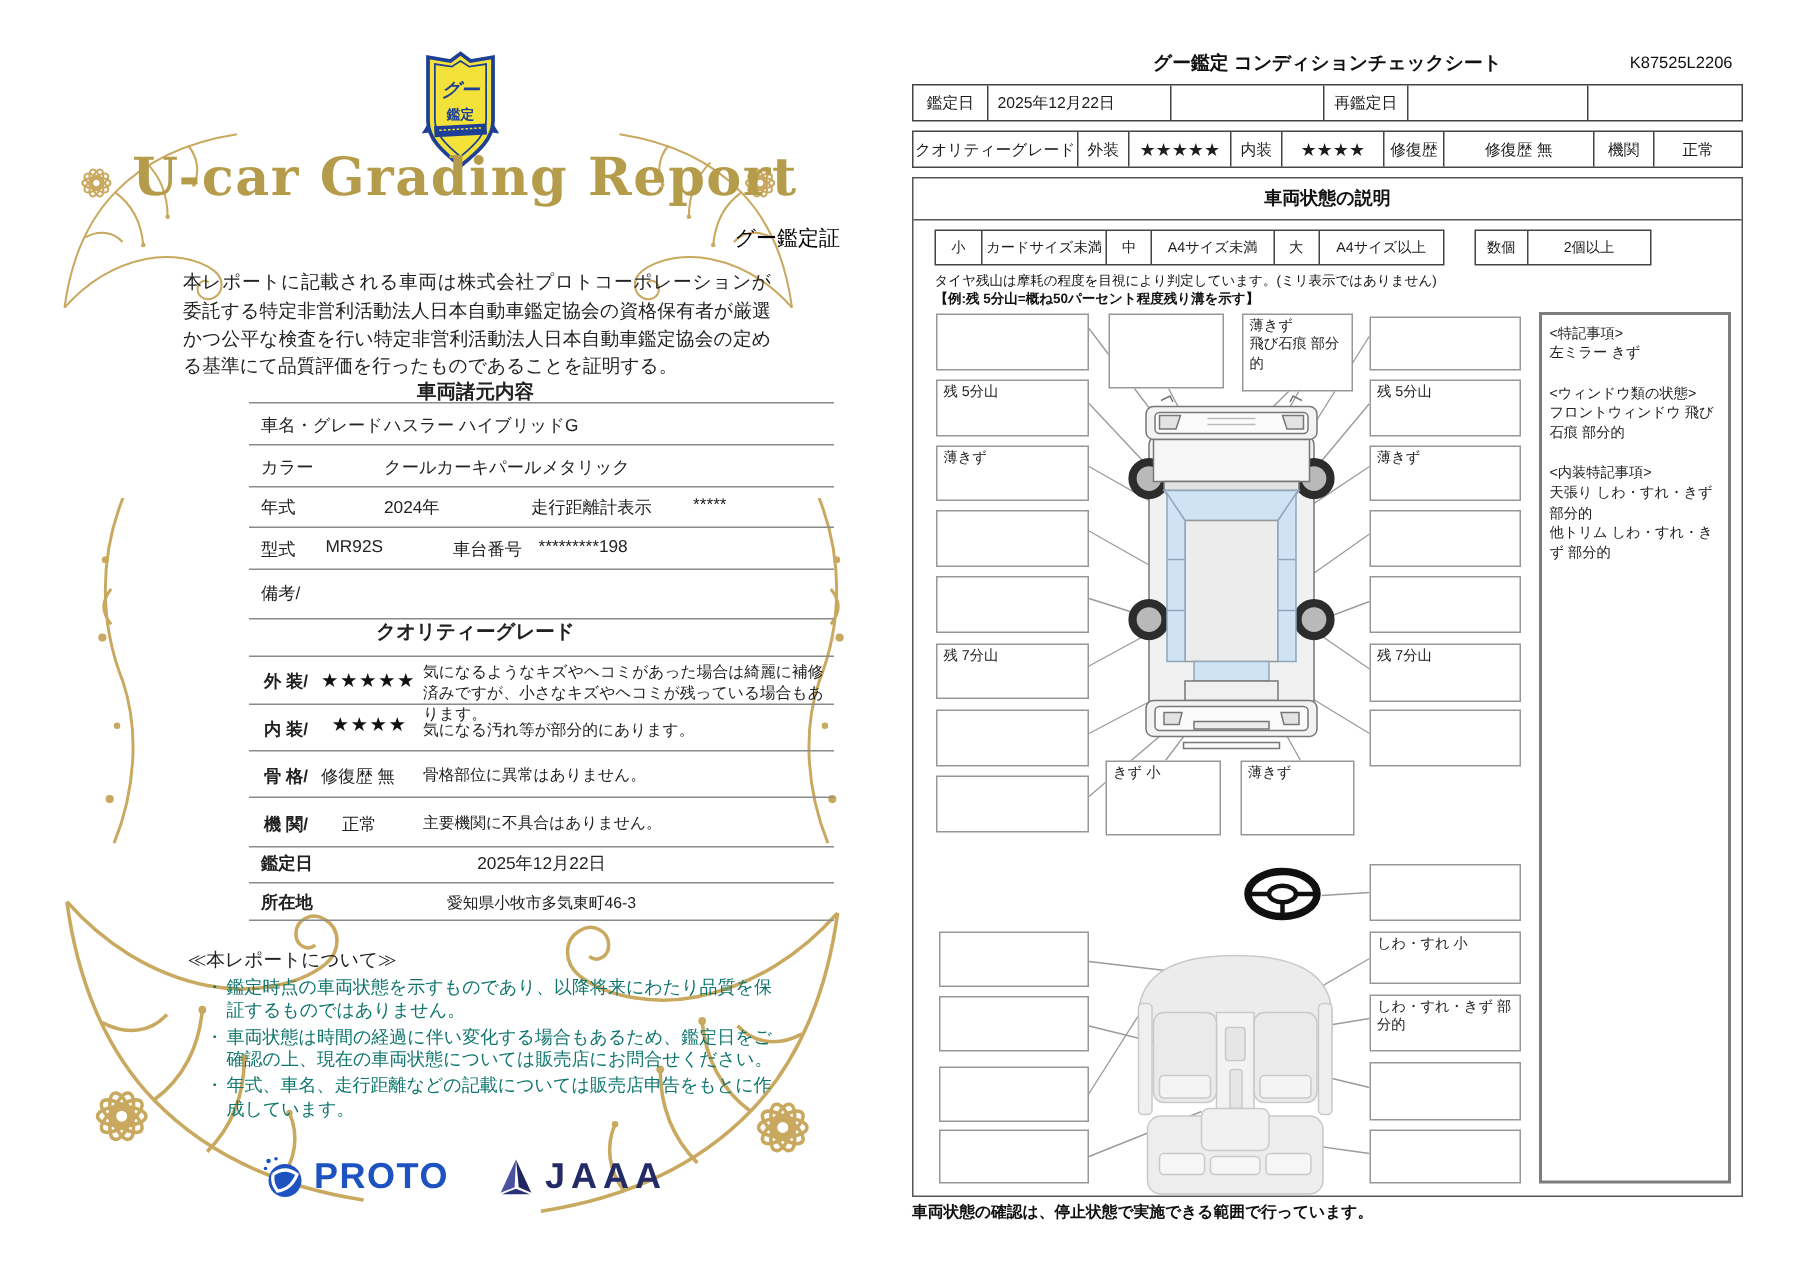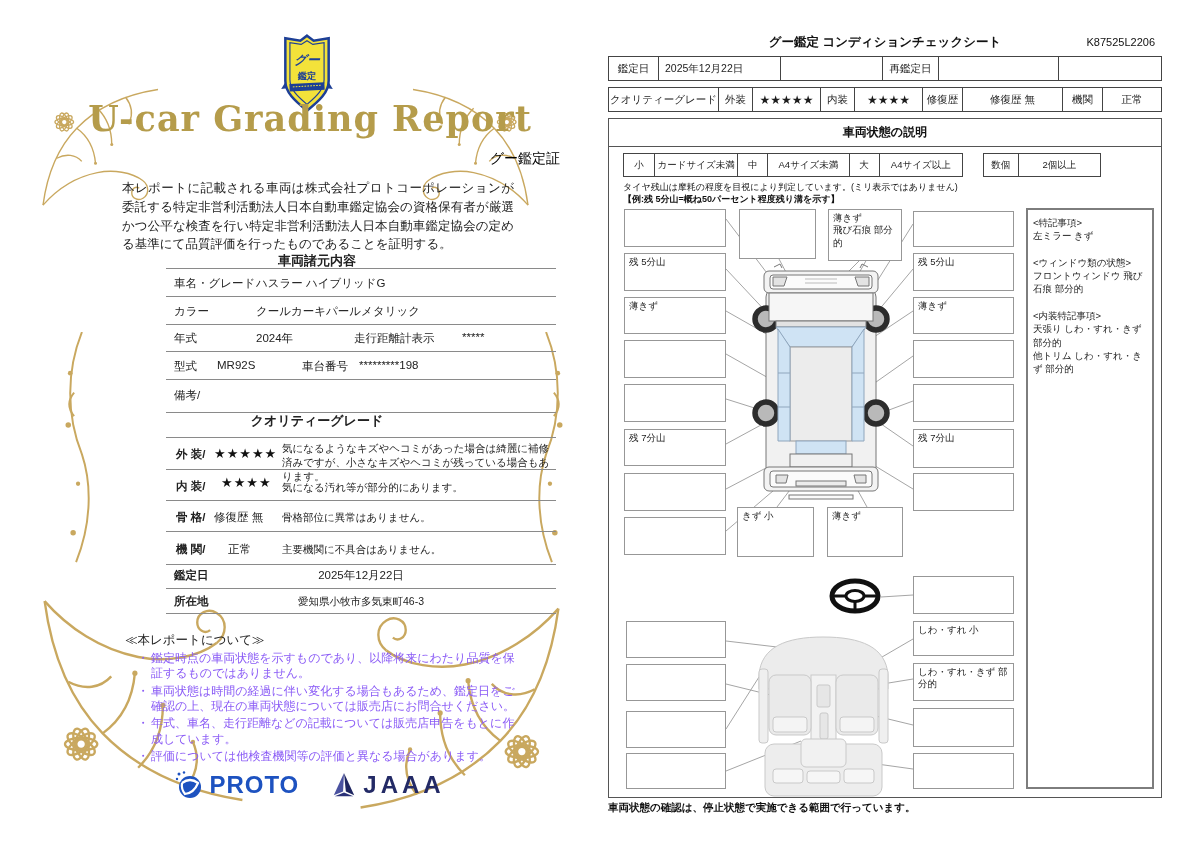--- a/index.html
+++ b/index.html
@@ -24,7 +24,7 @@
   .desc{font-size:10.5px;line-height:1.35;color:#222;}
   .about-head{font-family:"Liberation Serif","DejaVu Serif",serif;font-size:12.5px;color:#222;}
   .about li{font-family:"Liberation Serif","DejaVu Serif",serif;font-size:12px;line-height:1.28;
-    color:#8b5cf6;margin-bottom:2px;}
+    color:#0f766e;margin-bottom:2px;}
   .about{margin:2px 0 0 0;padding-left:26px;list-style:none;}
   .about li:before{content:"・";margin-left:-14px;position:absolute;}
   .logo-row{position:absolute;left:60px;top:770px;width:500px;display:flex;justify-content:center;

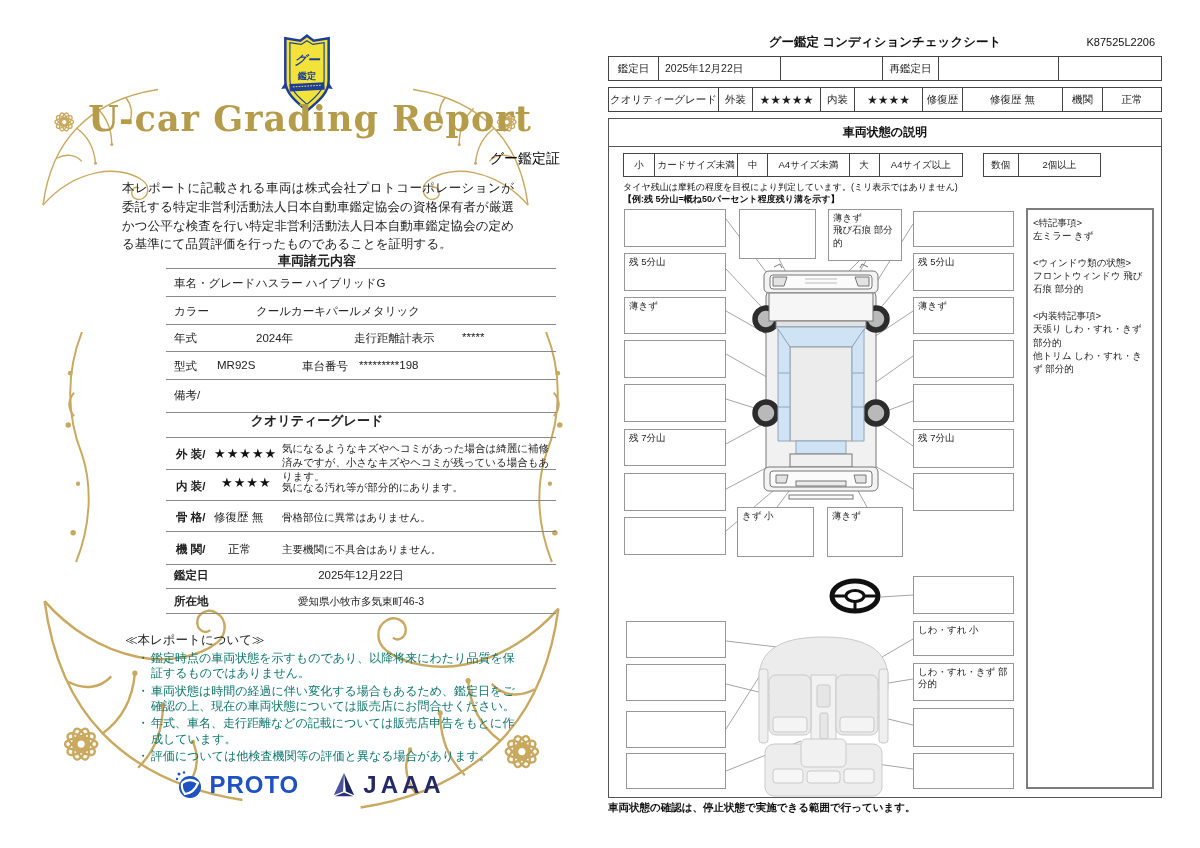--- a/index.html
+++ b/index.html
@@ -209,7 +209,6 @@
       <li>鑑定時点の車両状態を示すものであり、以降将来にわたり品質を保証するものではありません。</li>
       <li>車両状態は時間の経過に伴い変化する場合もあるため、鑑定日をご確認の上、現在の車両状態については販売店にお問合せください。</li>
       <li>年式、車名、走行距離などの記載については販売店申告をもとに作成しています。</li>
-      <li>評価については他検査機関等の評価と異なる場合があります。</li>
     </ul>
   </div>
 

